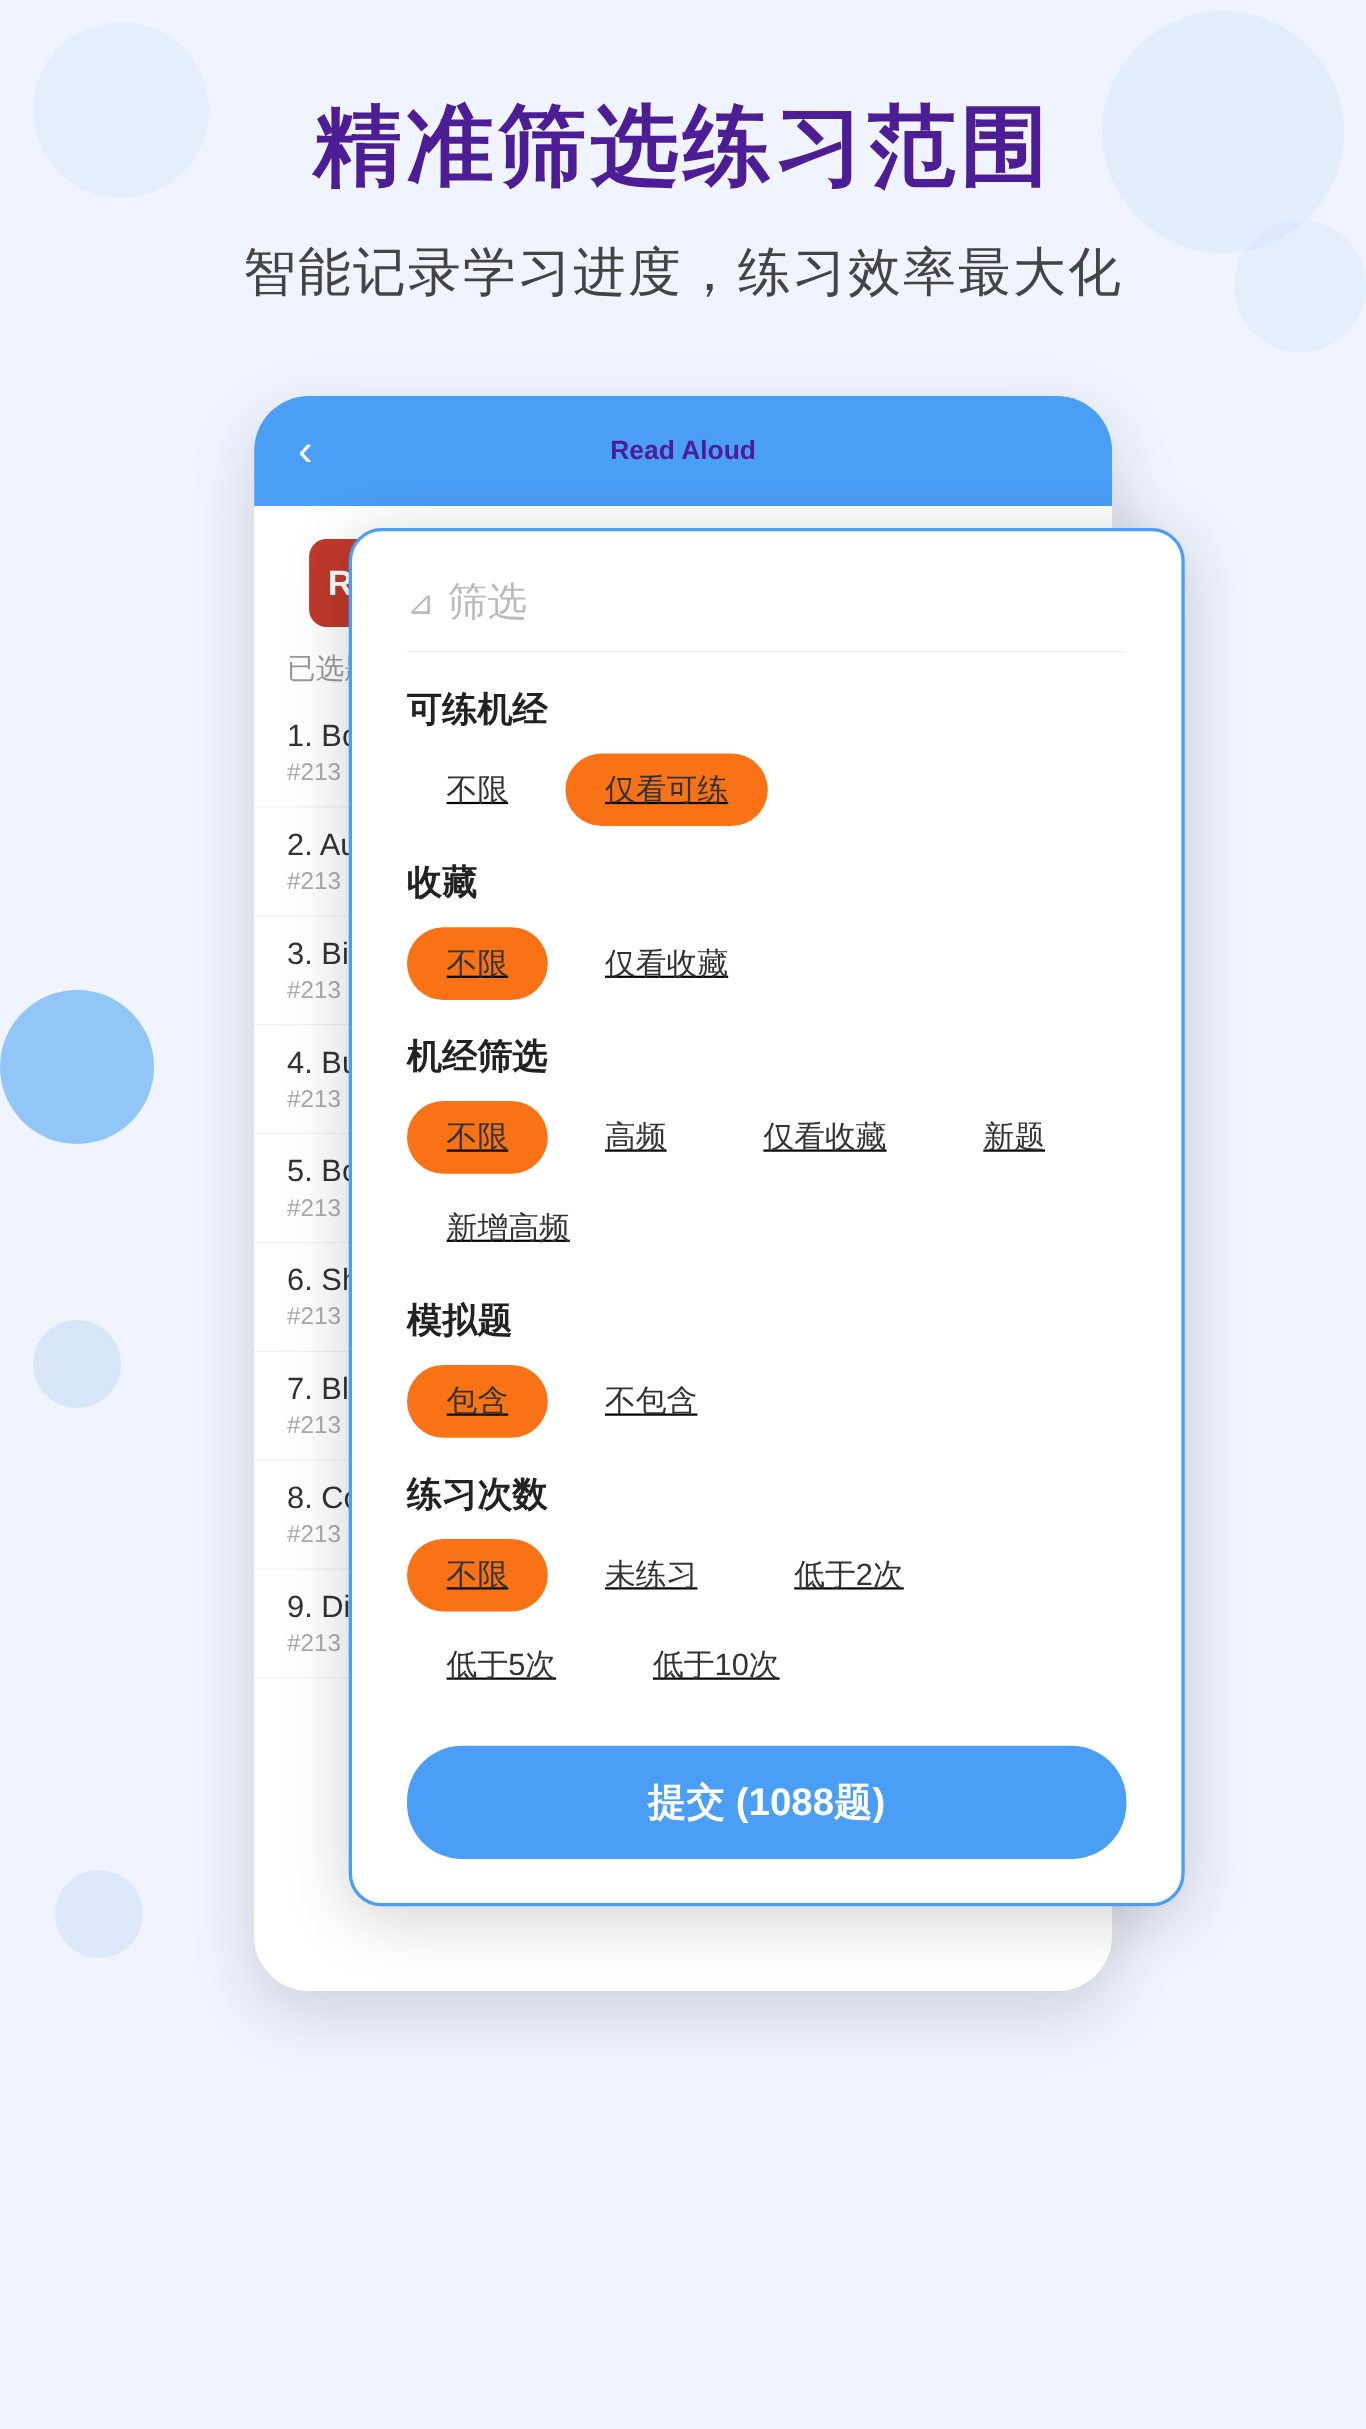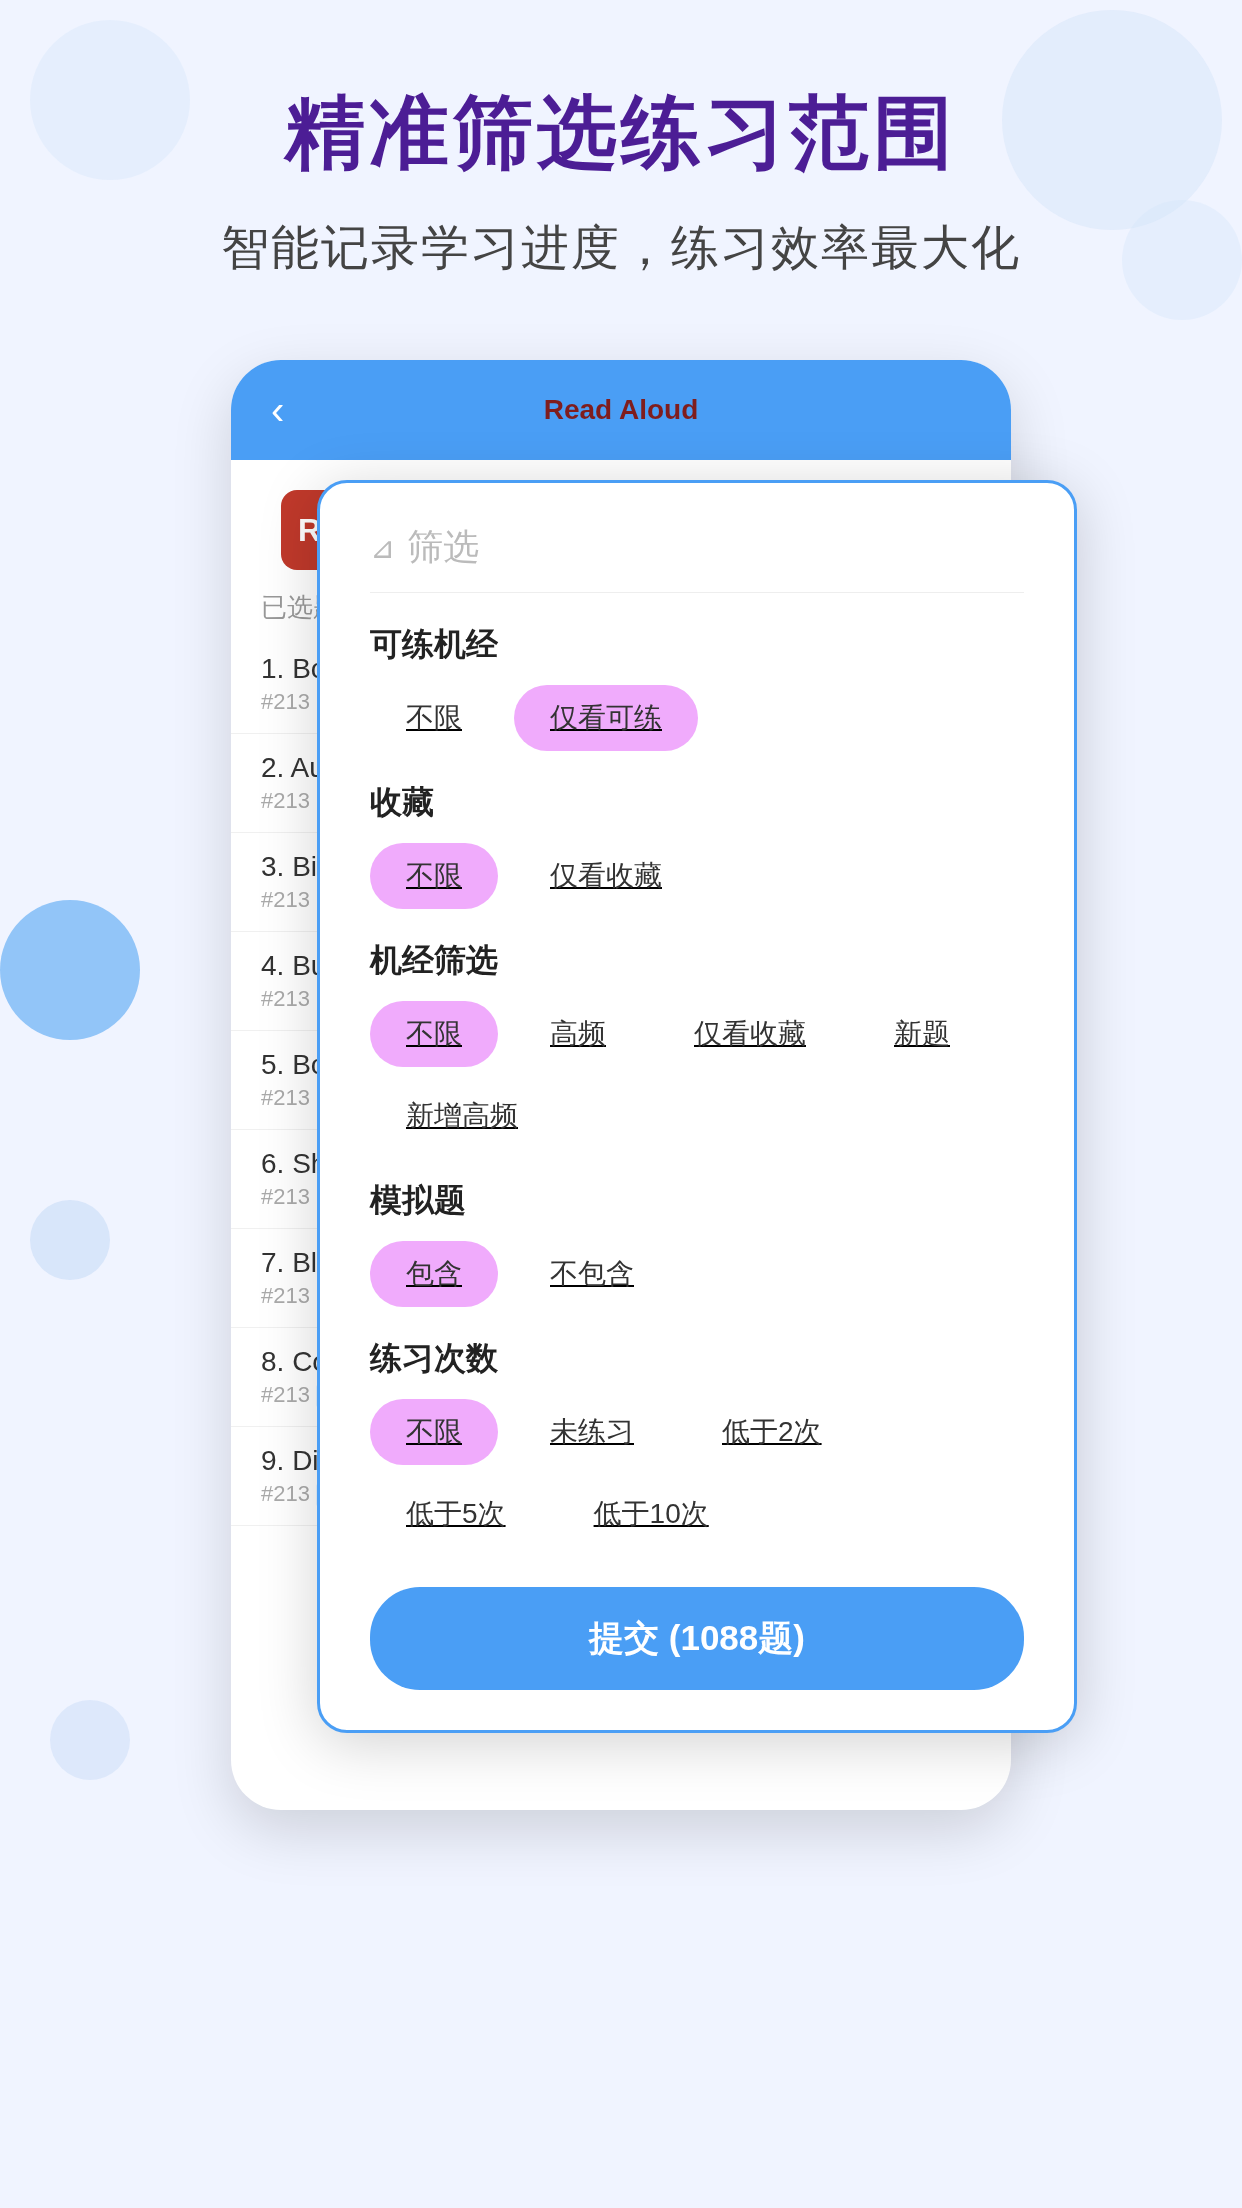--- a/index.html
+++ b/index.html
@@ -70,8 +70,8 @@
       margin-right: 20px;
     }
     .bg-header-title {
-      color: #7f1d1d;
-      font-size: 28px;
+      color: #4c1d95;
+      font-size: 24px;
       font-weight: 700;
       position: absolute;
       left: 50%;

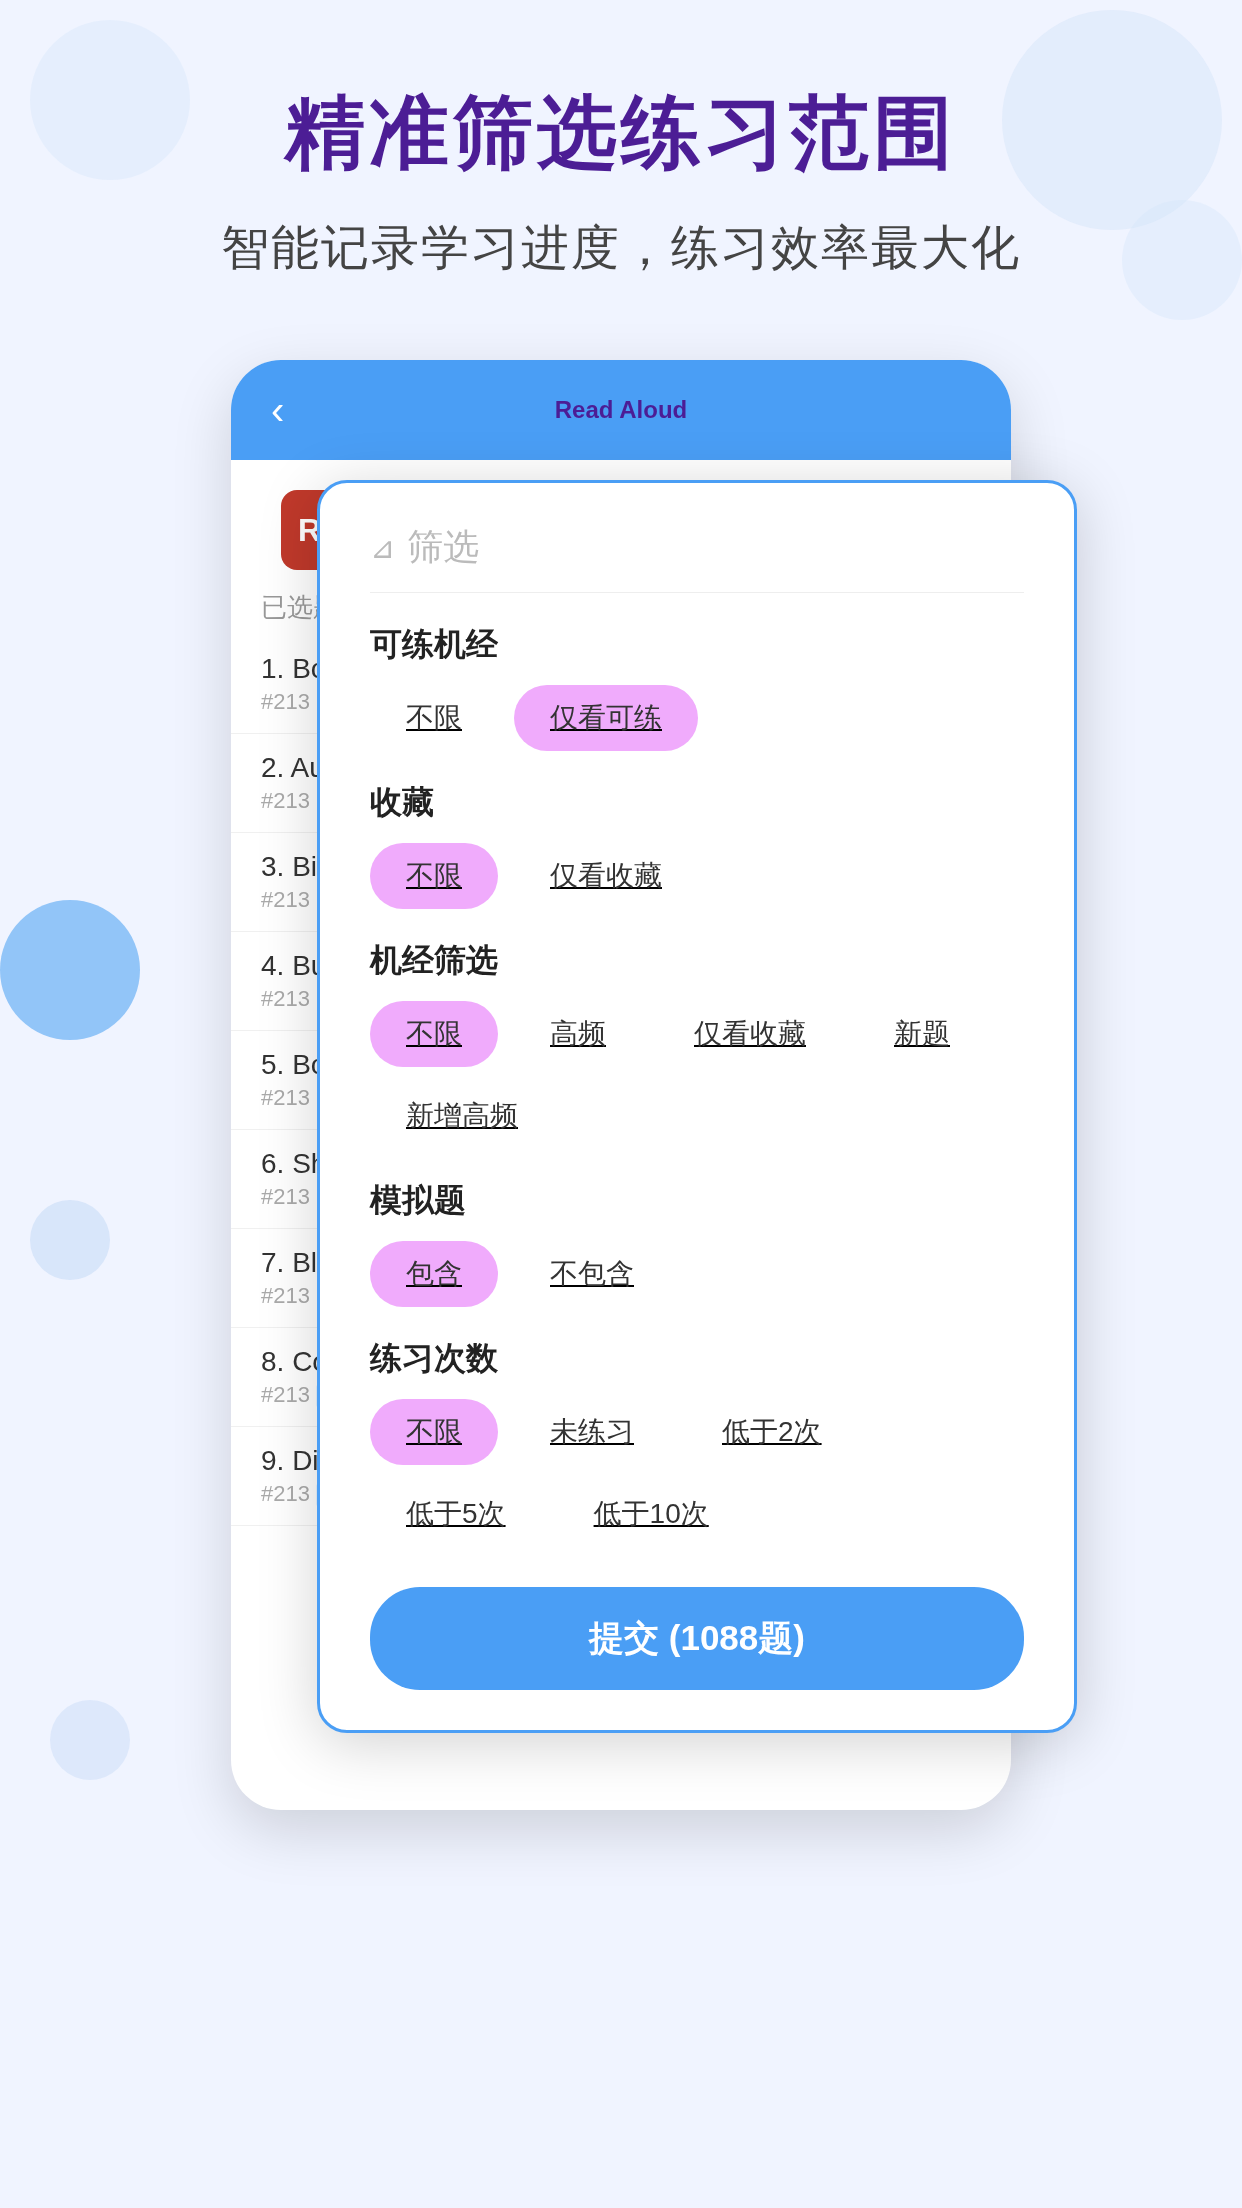--- a/index.html
+++ b/index.html
@@ -178,7 +178,7 @@
       outline: none;
     }
     .filter-btn-active {
-      background: #f0abfc;
+      background: #f97316;
       color: #333;
     }
     .filter-btn-inactive {

